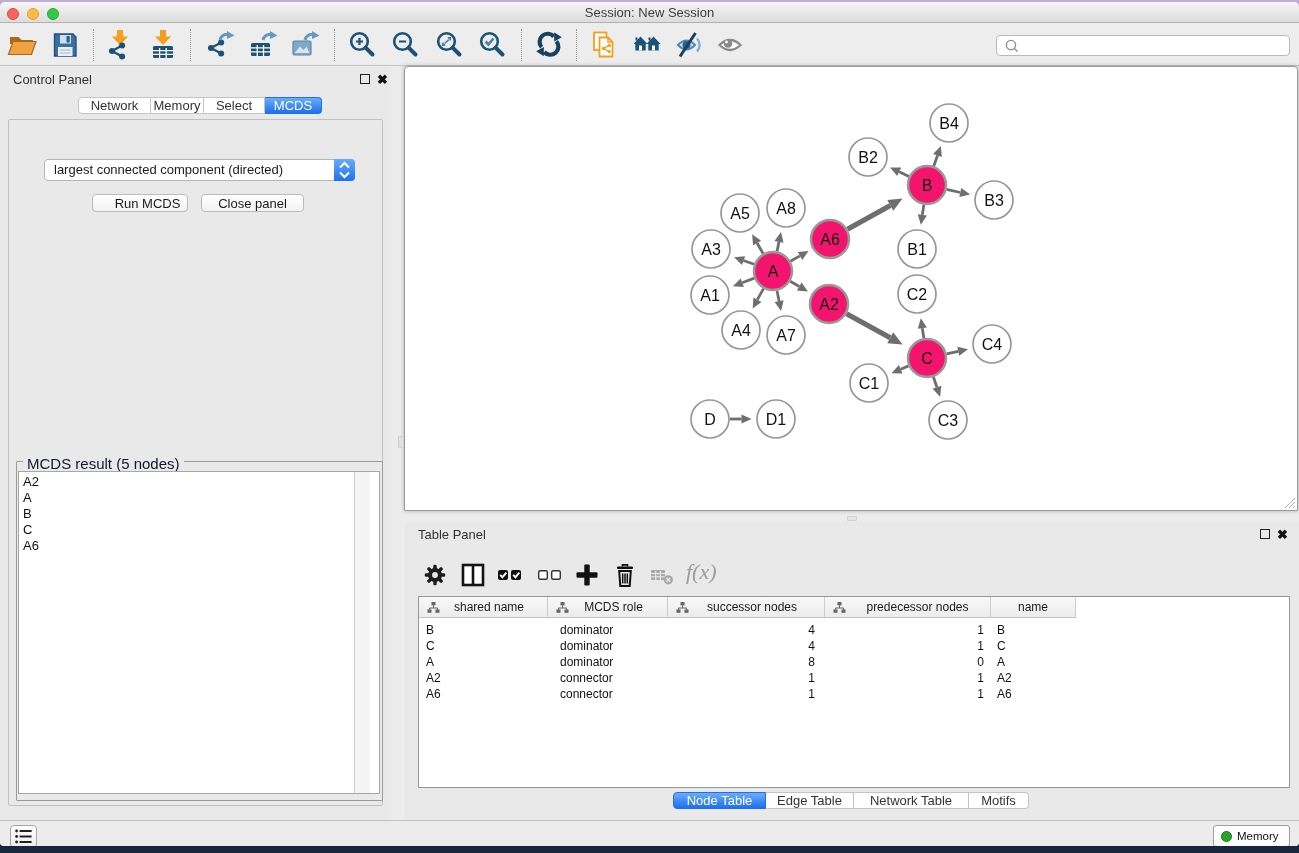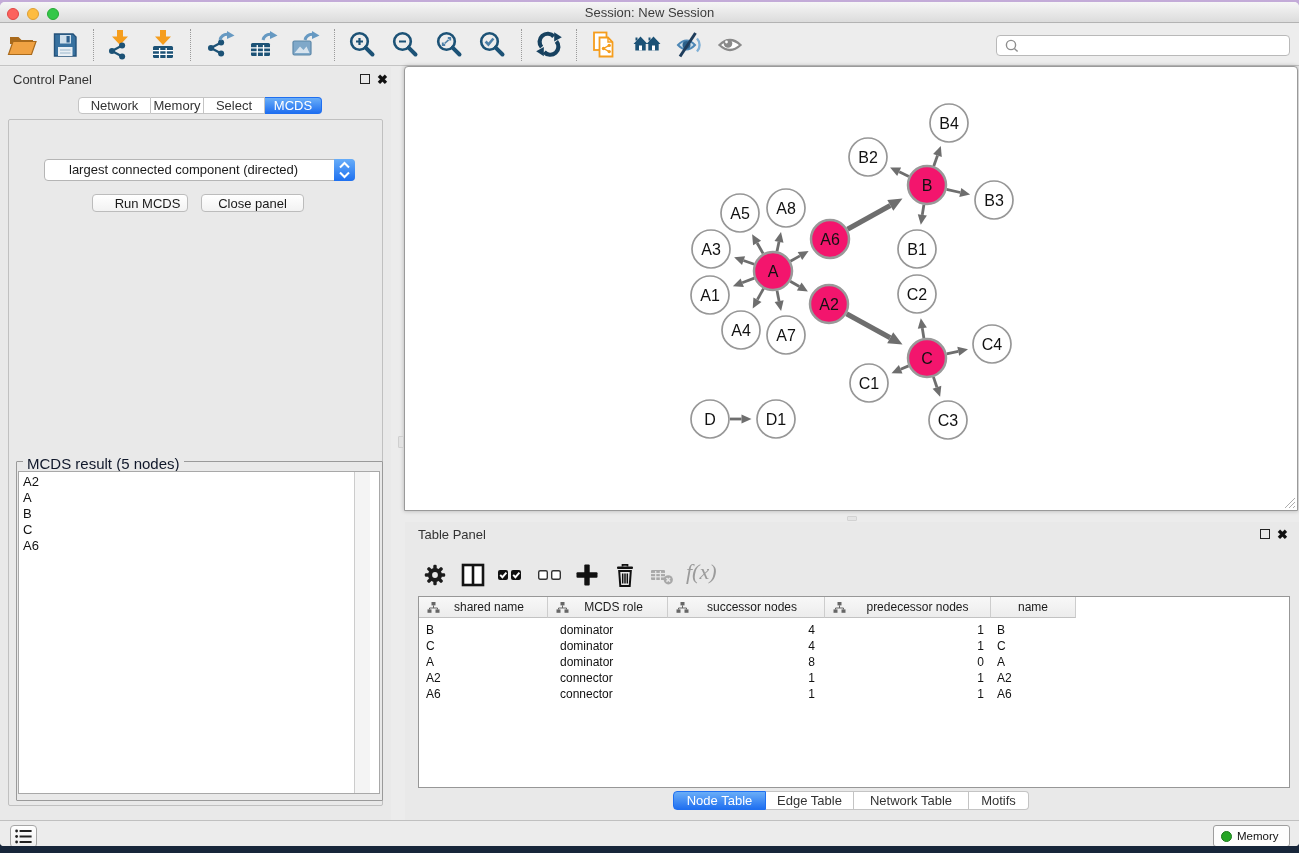--- a/index.html
+++ b/index.html
@@ -27,7 +27,7 @@
 .seg .s.on { background:linear-gradient(#6aaef8,#1f6ff0); border-color:#1f6ff0; color:#fff; }
 #cp-tabs { left:78px; top:30px; }
 #opt-label { position:absolute; left:0; top:68px; width:375px; text-align:center; font-size:13px; color:#1a1a1a; }
-#combo { position:absolute; left:44px; top:92px; width:311px; height:22px; background:#fff; border:1px solid #b5b5b5; border-radius:4px; font-size:13px; color:#1a1a1a; line-height:20px; padding-left:24px; }
+#combo { position:absolute; left:44px; top:92px; width:311px; height:22px; background:#fff; border:1px solid #b5b5b5; border-radius:4px; font-size:13px; color:#1a1a1a; line-height:20px; padding-left:9px; }
 #combo .stp { position:absolute; right:-1px; top:-1px; width:21px; height:22px; border-radius:0 4px 4px 0; background:linear-gradient(#67adf9,#1e70f0); }
 .btn { position:absolute; height:18px; background:linear-gradient(#ffffff,#f2f2f2); border:1px solid #bcbcbc; border-radius:4px; font-size:13px; color:#1a1a1a; text-align:center; line-height:17px; }
 #mcds-group { position:absolute; left:10px; top:388px; width:373px; height:346px; }

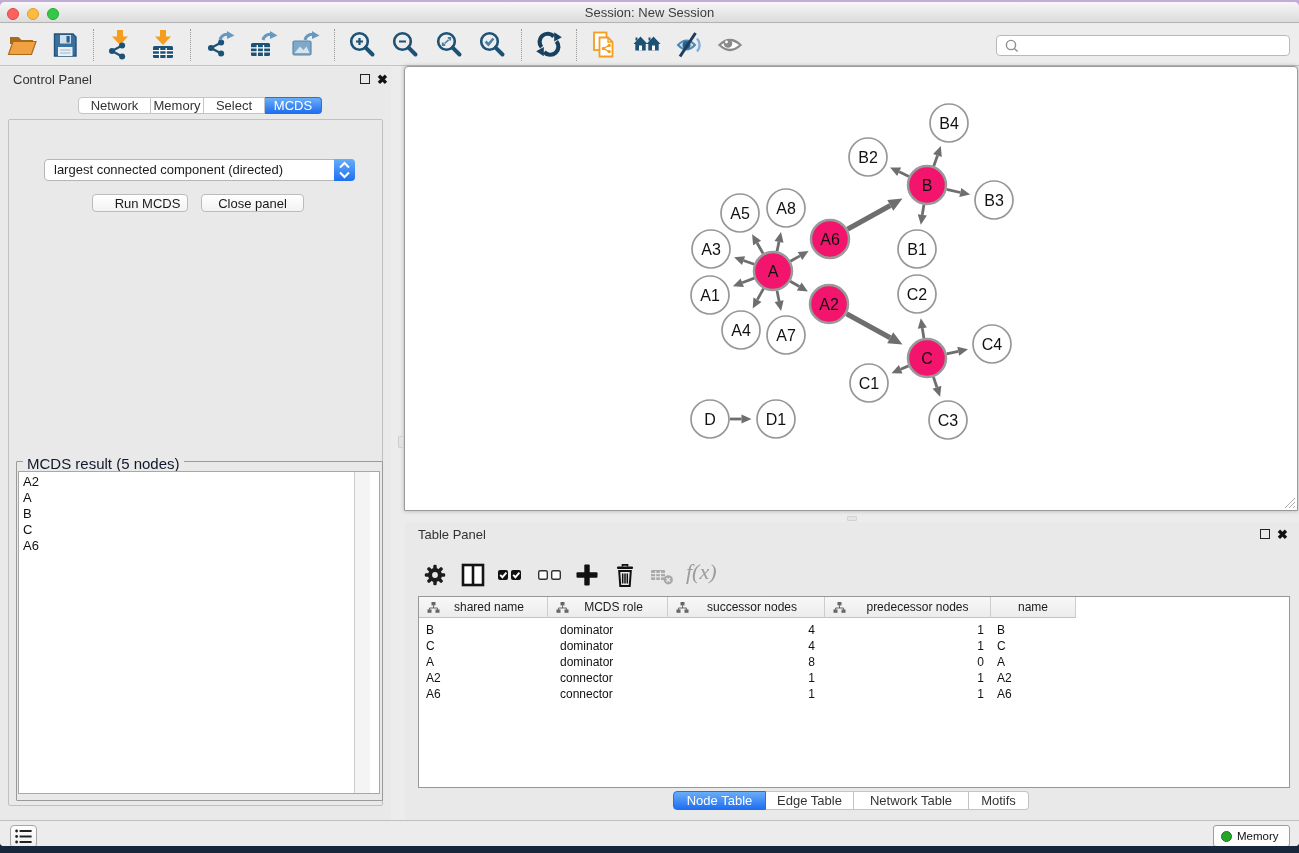--- a/index.html
+++ b/index.html
@@ -51,7 +51,7 @@
 #tbl-head .hc { background:linear-gradient(#f8f8f8,#ececec); border-right:1px solid #cdcdcd; border-bottom:1px solid #c2c2c2; display:flex; align-items:center; }
 .trow { position:absolute; left:0; width:100%; height:16px; font-size:12px; color:#111; }
 .trow div { position:absolute; top:1px; }
-#tp-tabs { left:268px; top:269px; height:19px; }
+#tp-tabs { left:268px; top:269px; height:19px;align-items:center; }
 .maxbox { position:absolute; top:7px; width:10px; height:10px; border:1.5px solid #222; }
 .closex { position:absolute; top:5px; font-size:13px; color:#111; font-weight:bold; }
 

